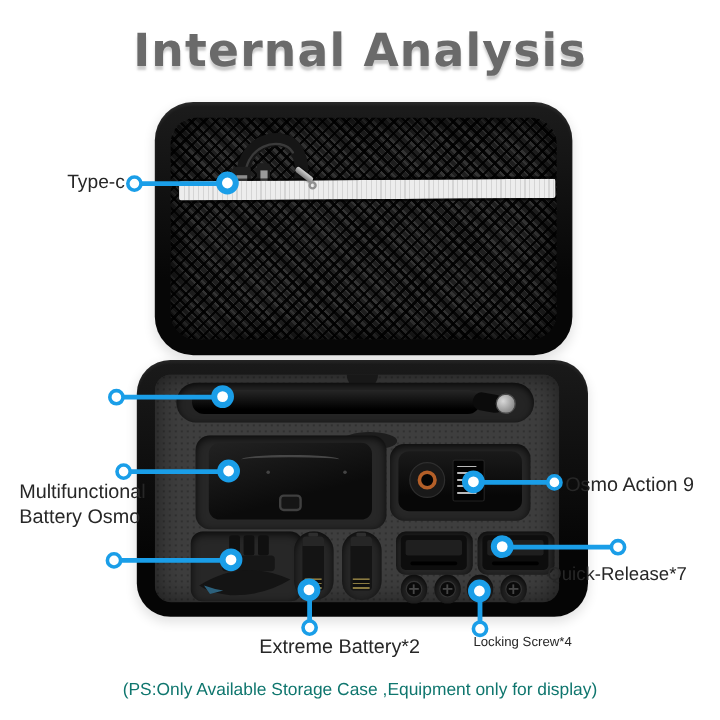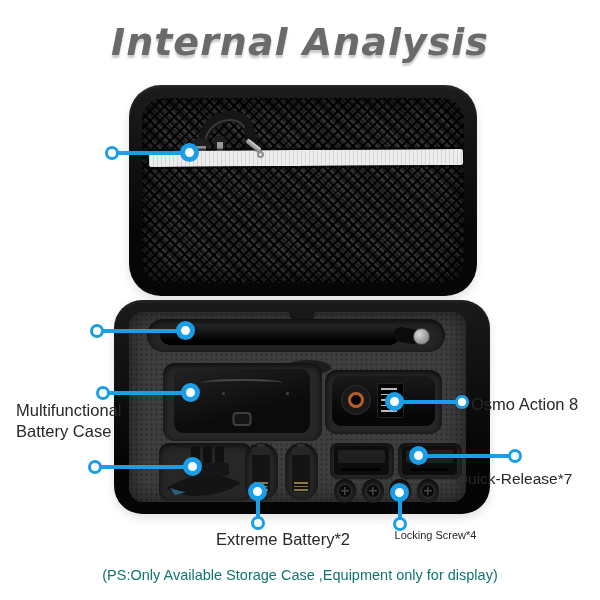--- a/index.html
+++ b/index.html
@@ -17,7 +17,7 @@
   
   .title{position:absolute;top:20px;left:0;width:100%;text-align:center;
     font-size:38px;font-weight:700;letter-spacing:1px;color:var(--title);
-    text-shadow:0 3px 2px rgba(140,140,140,.45);font-family:"DejaVu Sans","Liberation Sans",sans-serif;font-style:italic;}
+    text-shadow:0 3px 2px rgba(140,140,140,.45);font-family:"DejaVu Sans","Liberation Sans",sans-serif;}
   .footnote{position:absolute;top:567px;left:0;width:100%;text-align:center;
     font-size:14.5px;color:#0f766e;}
 

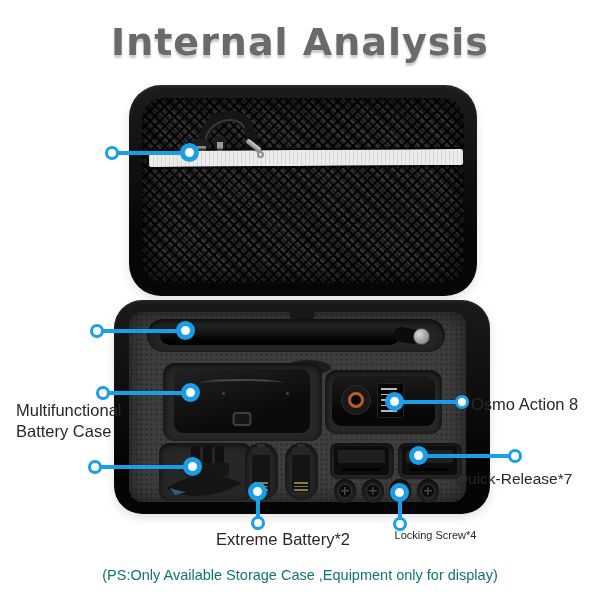--- a/index.html
+++ b/index.html
@@ -273,6 +273,7 @@
   <div class="c-line" id="co-typec-line"></div>
   <div class="c-ring" id="co-typec-ring"></div>
   <div class="c-dot" id="co-typec-dot"></div>
+  <div class="lbl" id="lbl-typec">Type-c</div>
 
   <div class="c-line" id="co-rod-line"></div>
   <div class="c-ring" id="co-rod-ring"></div>

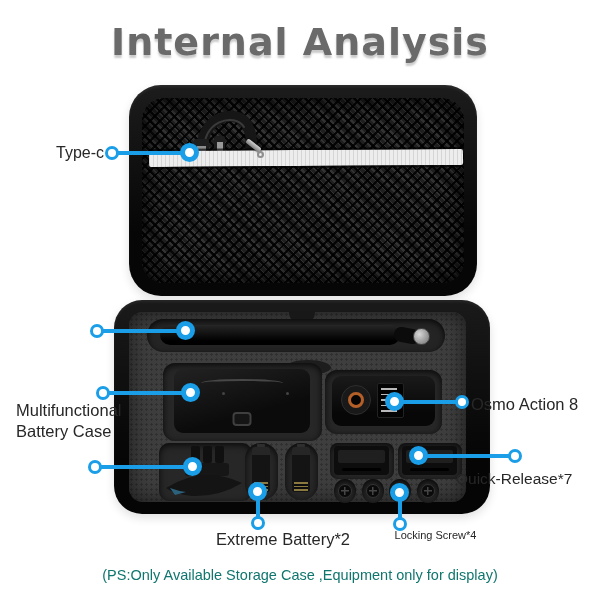--- a/index.html
+++ b/index.html
@@ -283,7 +283,7 @@
   <div class="c-ring" id="co-bc-ring"></div>
   <div class="c-dot" id="co-bc-dot"></div>
   <div class="lbl" id="lbl-bc">Multifunctional
-Battery Case</div>
+Battery Osmo</div>
 
   <div class="c-line" id="co-osmo-line"></div>
   <div class="c-dot" id="co-osmo-dot"></div>

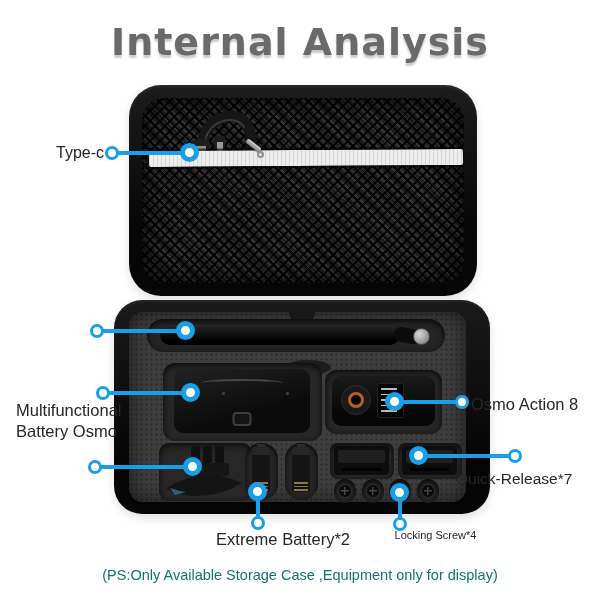--- a/index.html
+++ b/index.html
@@ -288,7 +288,7 @@
   <div class="c-line" id="co-osmo-line"></div>
   <div class="c-dot" id="co-osmo-dot"></div>
   <div class="c-ring" id="co-osmo-ring"></div>
-  <div class="lbl" id="lbl-osmo">Osmo Action 8</div>
+  <div class="lbl" id="lbl-osmo">Osmo Action 9</div>
 
   <div class="c-line" id="co-ab-line"></div>
   <div class="c-ring" id="co-ab-ring"></div>

